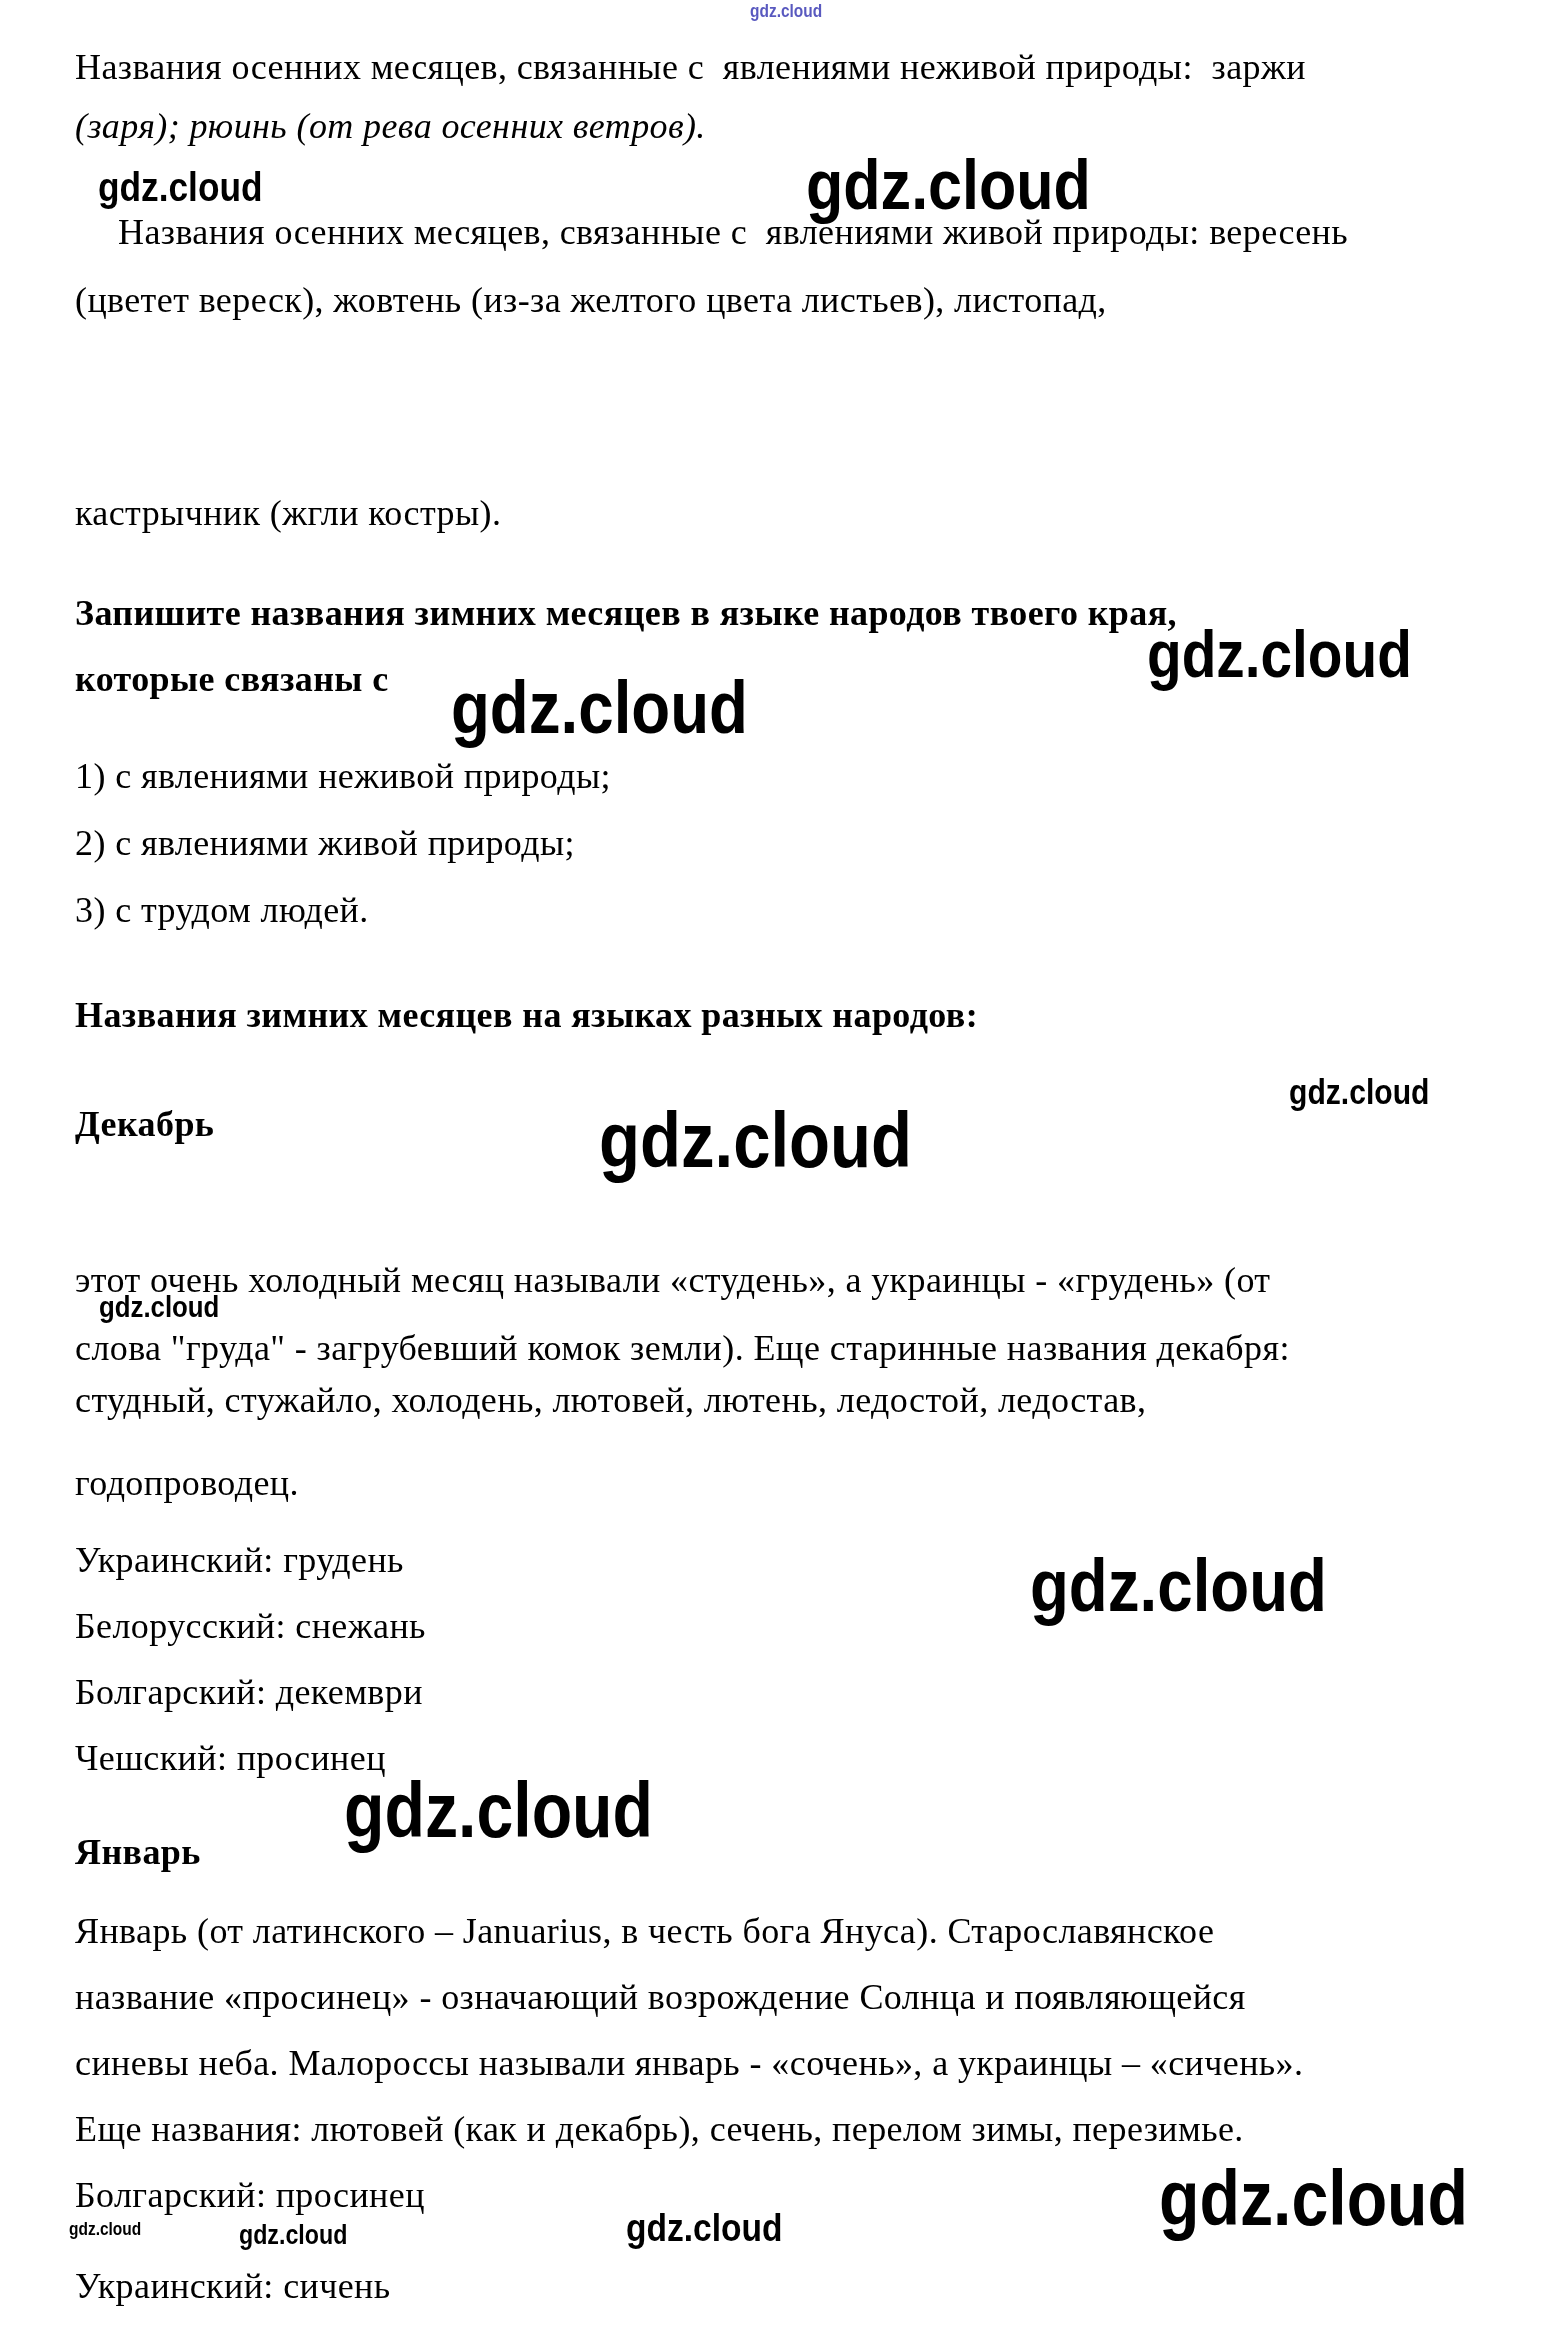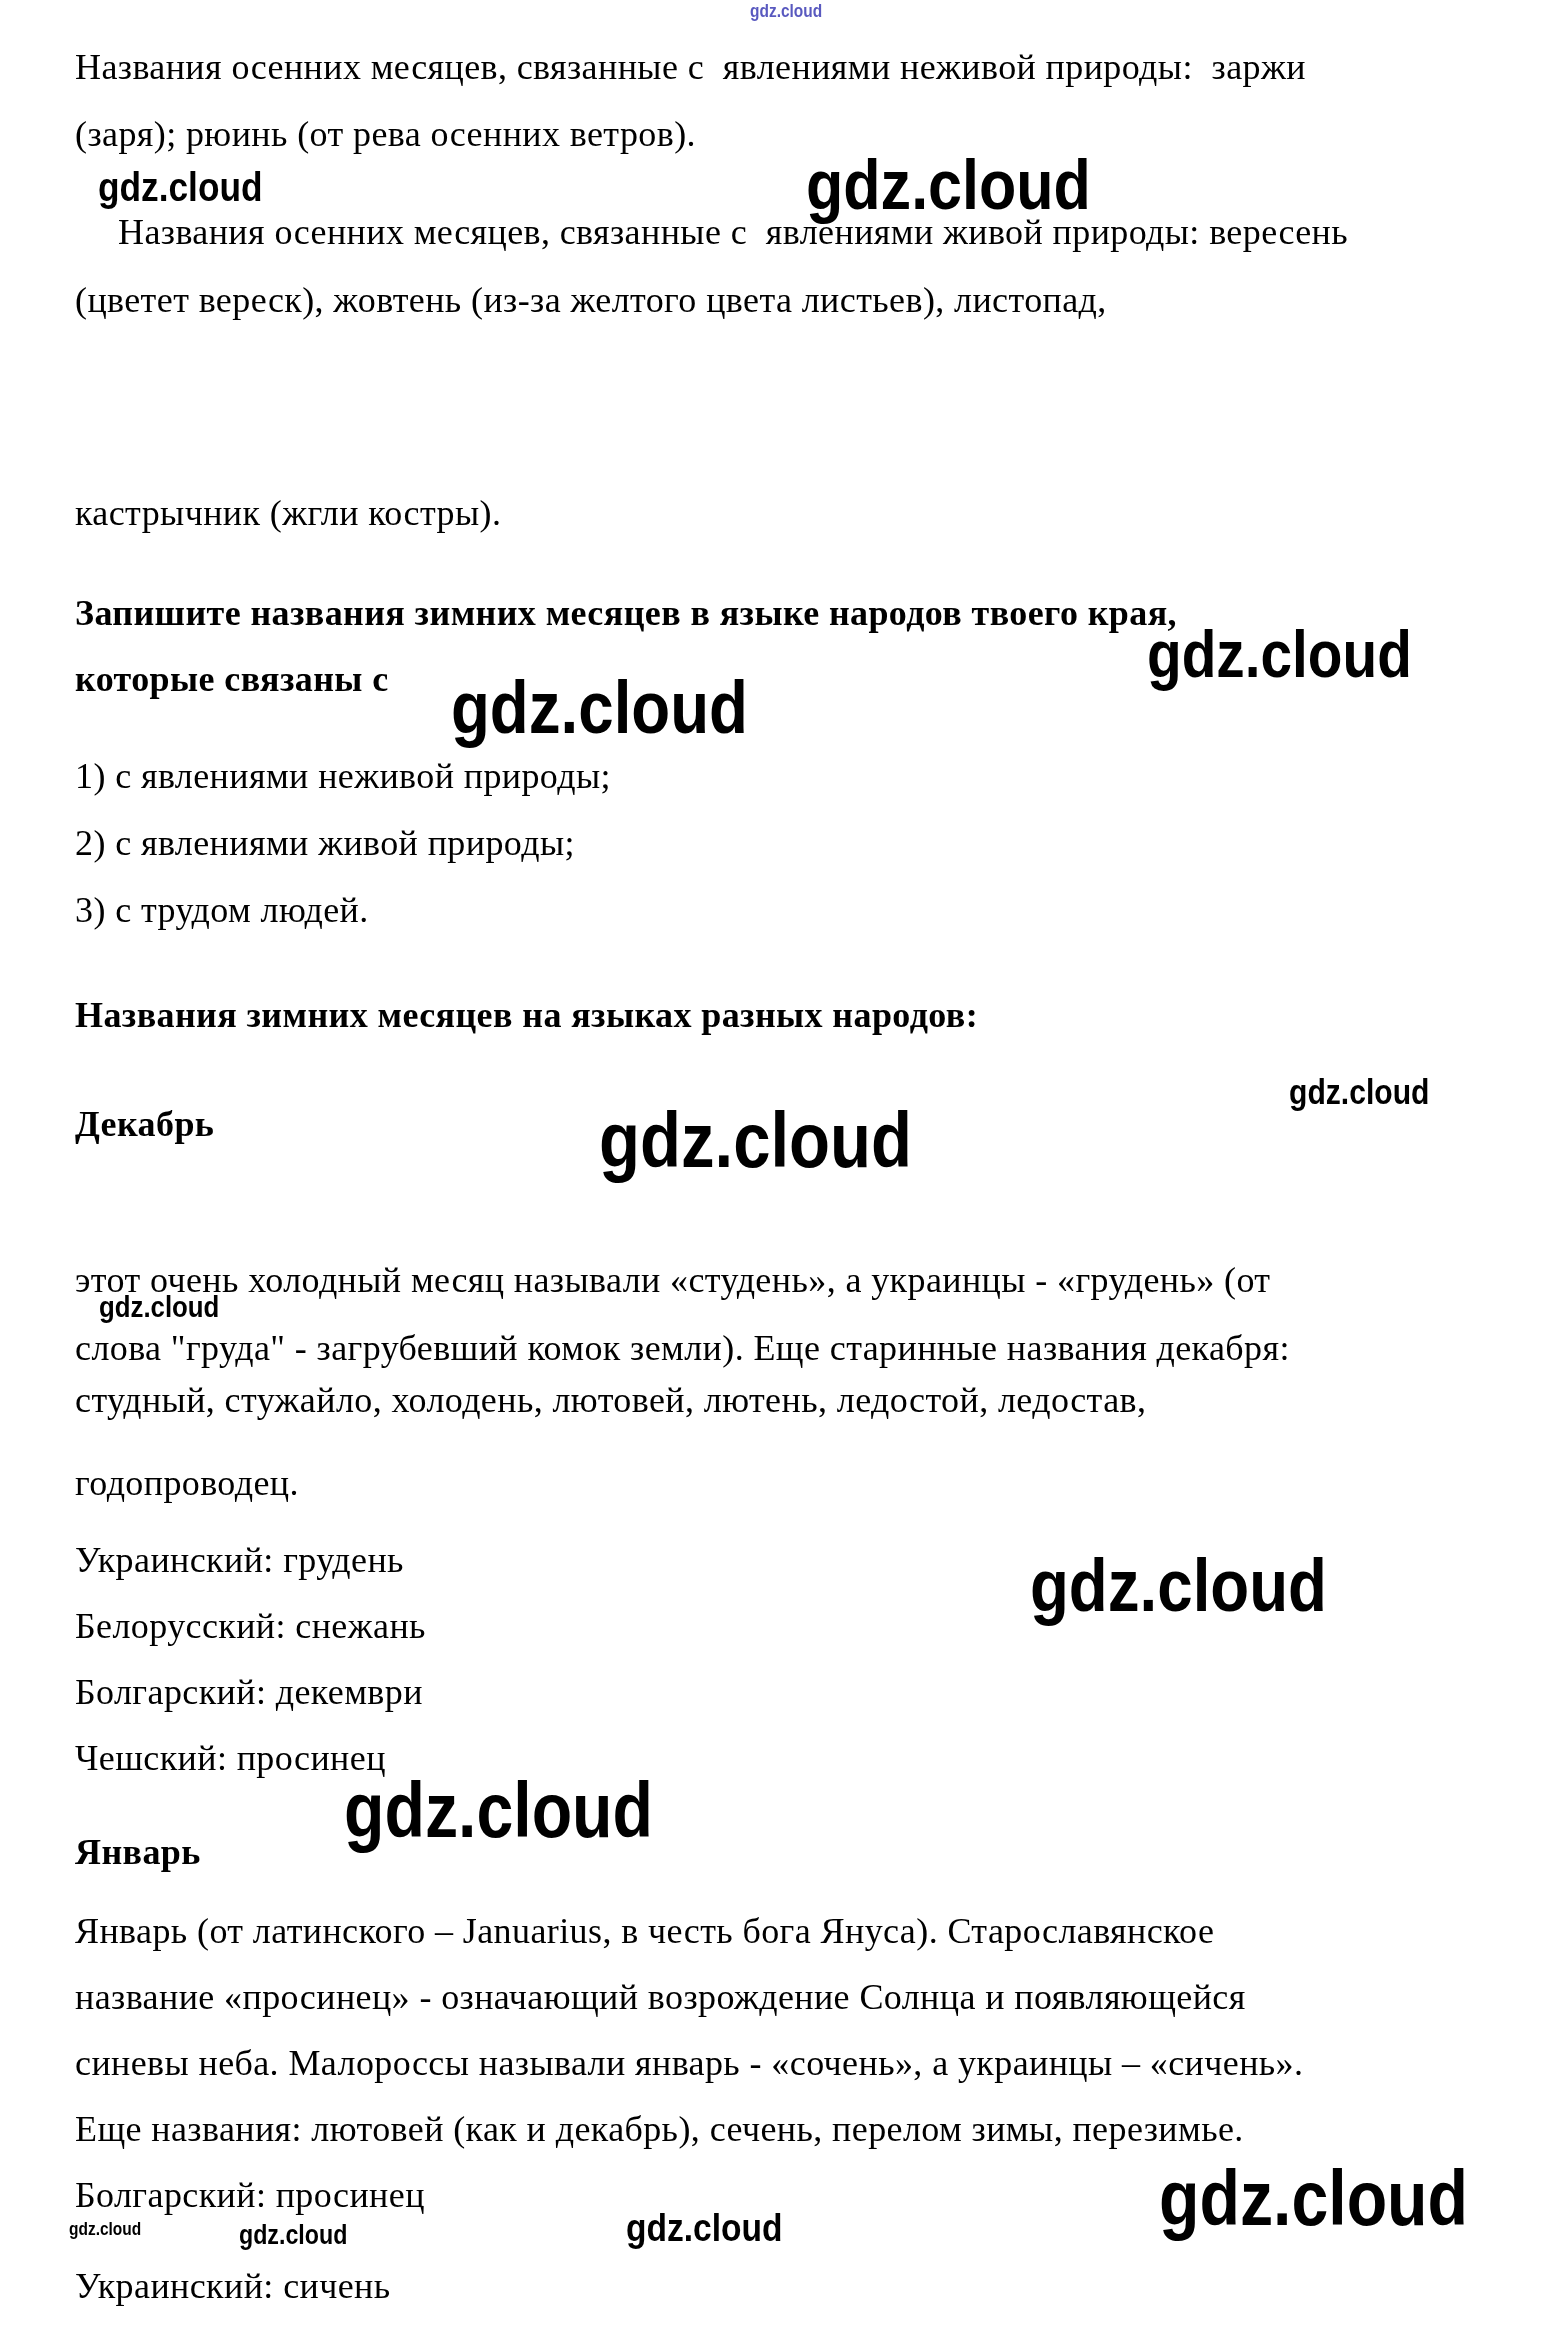--- a/index.html
+++ b/index.html
@@ -54,7 +54,7 @@
 <div class="page" id="page">
 
 <div class="line" style="top: 47px;">Названия осенних месяцев, связанные с  явлениями неживой природы:  заржи</div>
-    <div class="line" style="top: 114px;">(заря); рюинь (от рева осенних ветров).</div>
+    <div class="line" style="top: 106px; font-style: italic;">(заря); рюинь (от рева осенних ветров).</div>
     <div class="line" style="top: 212px; margin-left: 43px;">Названия осенних месяцев, связанные с  явлениями живой природы: вересень</div>
     <div class="line" style="top: 280px;">(цветет вереск), жовтень (из-за желтого цвета листьев), листопад,</div>
     <div class="line" style="top: 493px;">кастрычник (жгли костры).</div>

